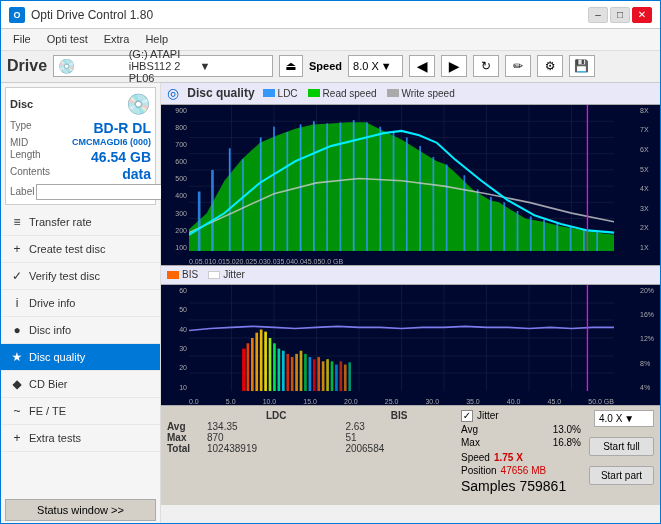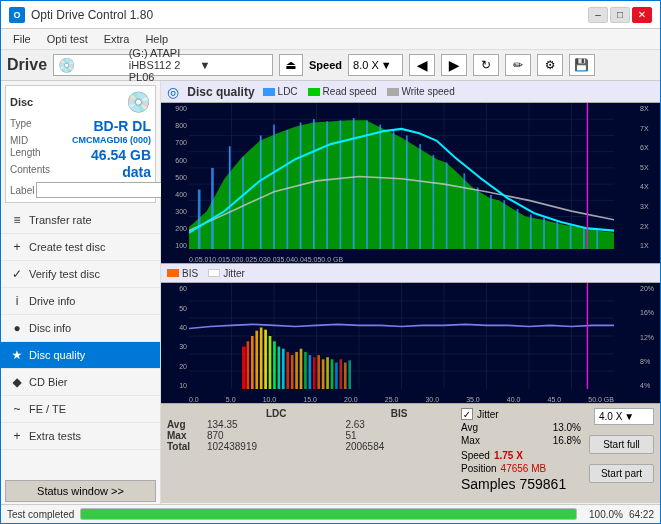--- a/index.html
+++ b/index.html
@@ -509,14 +509,6 @@
     </div>
   </div>
 
-  <div class="statusbar">
-    <span class="status-text">Test completed</span>
-    <div class="progress-bar">
-      <div class="progress-fill" style="width:100%;"></div>
-    </div>
-    <span class="progress-pct">100.0%</span>
-    <span class="status-text">64:22</span>
-  </div>
 
 </div>
 

